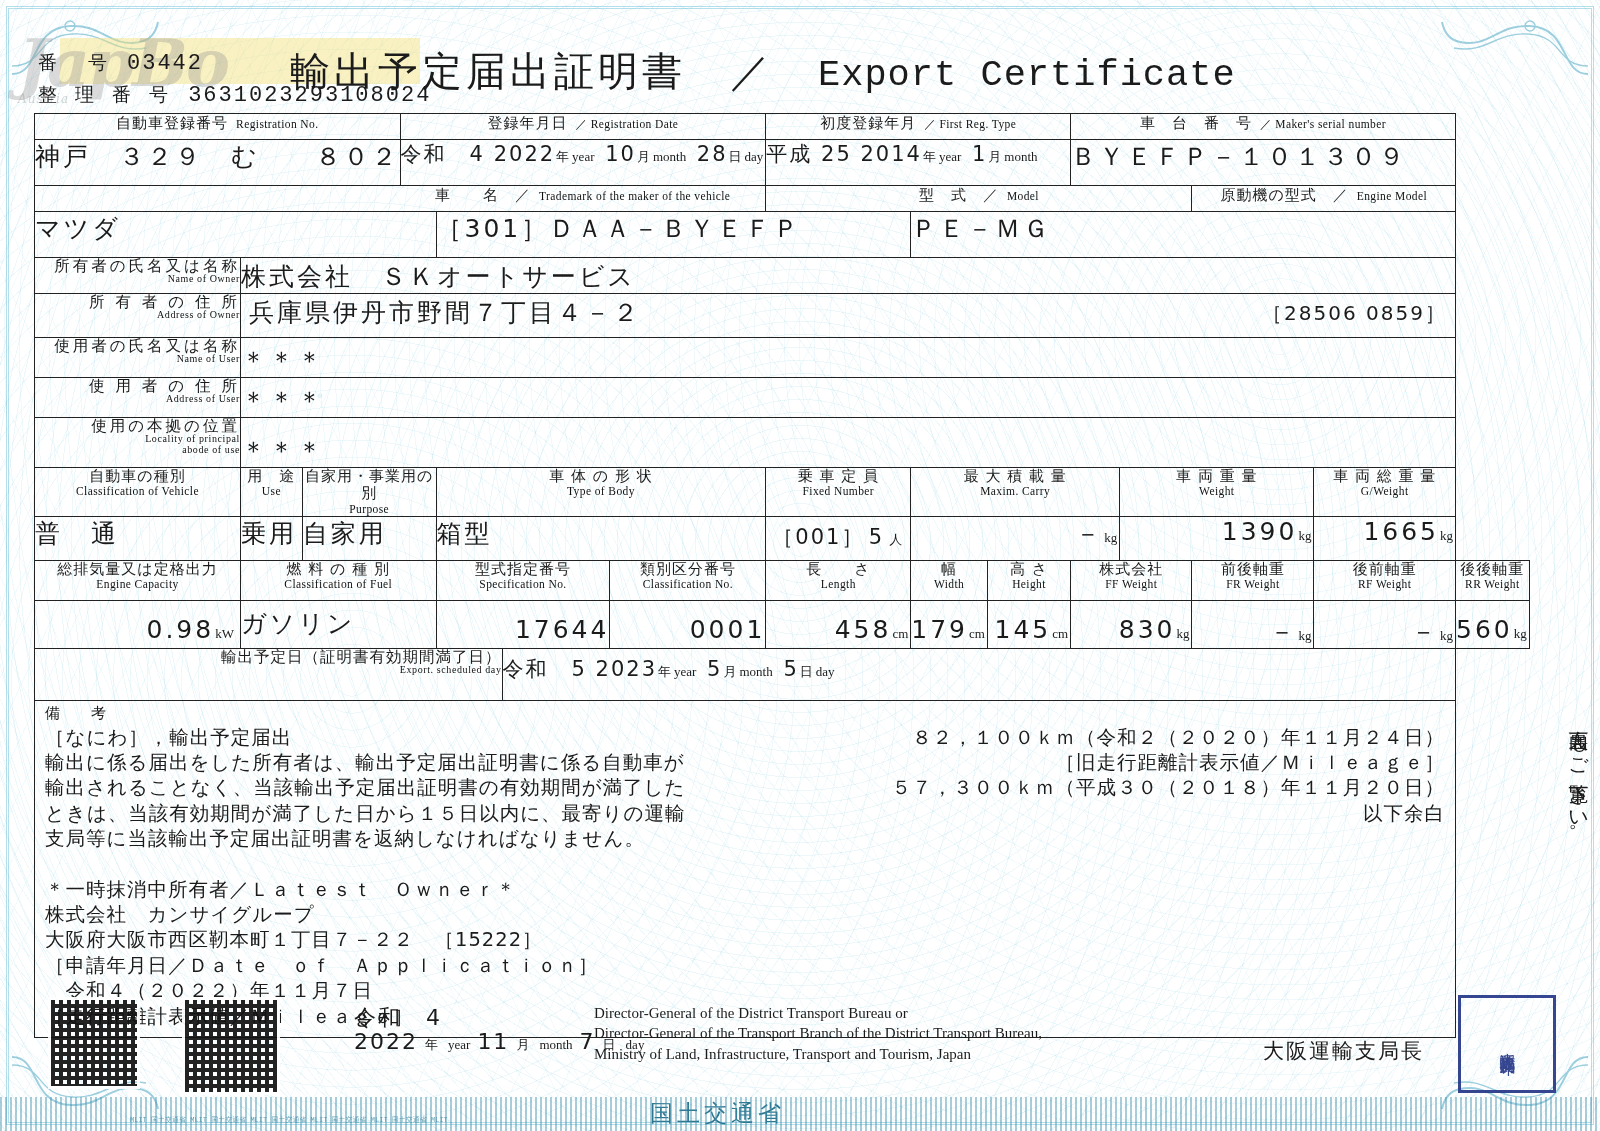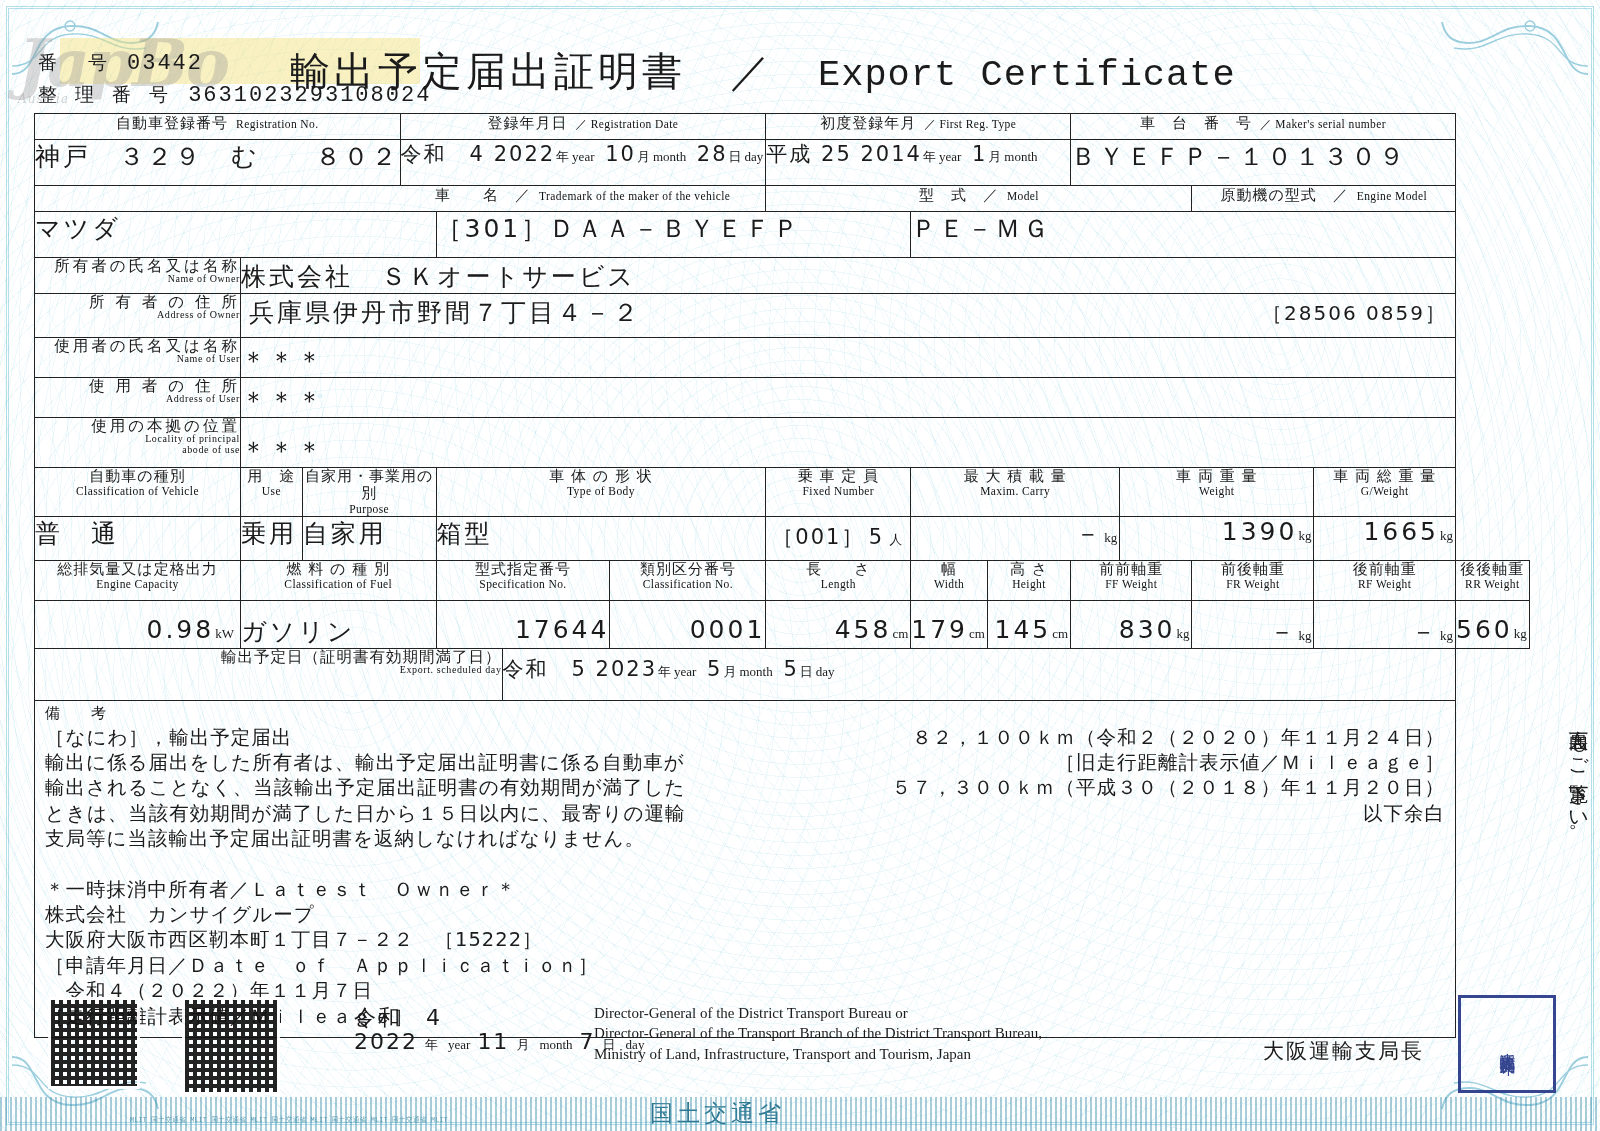--- a/index.html
+++ b/index.html
@@ -438,7 +438,7 @@
         <span class="lbl-en">Height</span>
       </td>
       <td colspan="2" class="cap">
-        <span class="lbl-jp">前前軸重</span>
+        <span class="lbl-jp">株式会社</span>
         <span class="lbl-en">FF Weight</span>
       </td>
       <td colspan="2" class="cap">

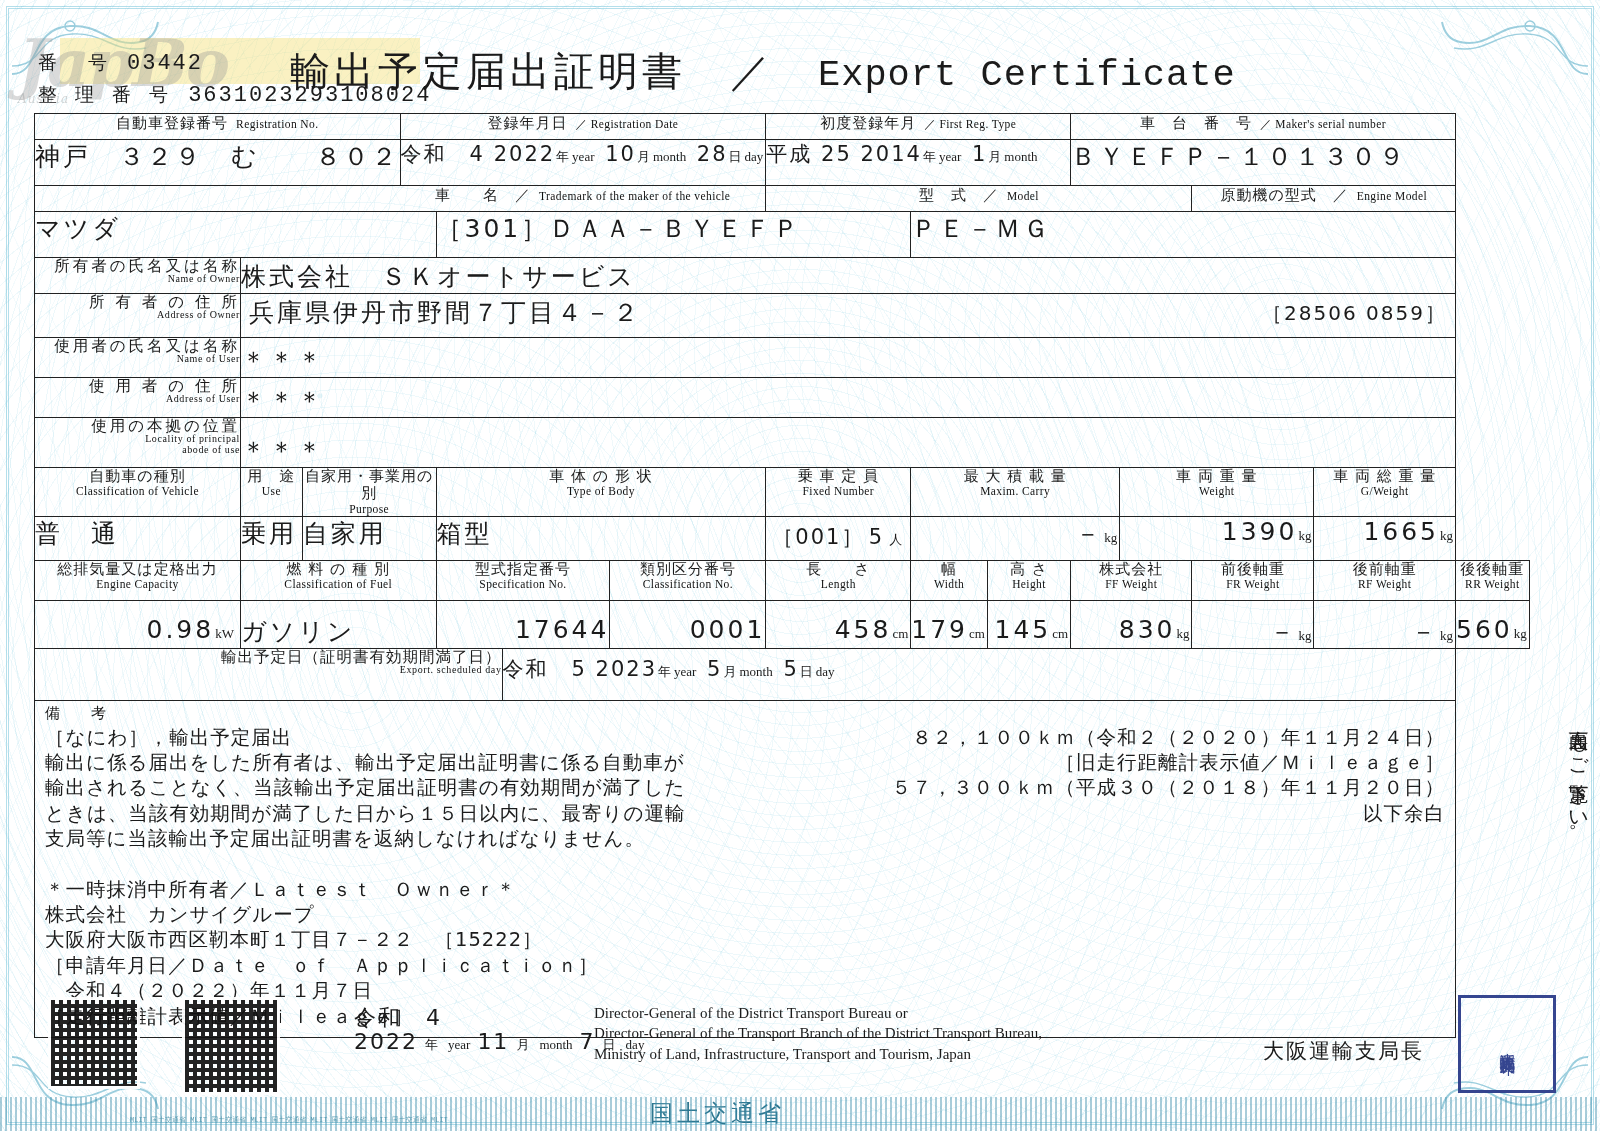--- a/index.html
+++ b/index.html
@@ -462,7 +462,7 @@
               <span class="unit">kW</span>
         </div>
       </td>
-      <td colspan="3" class="val" style="padding-top:14px">ガソリン</td>
+      <td colspan="3" class="val" style="padding-top:6px">ガソリン</td>
       <td colspan="2" class="val right" style="padding-top:14px">17644</td>
       <td colspan="2" class="val right" style="padding-top:14px">0001</td>
       <td colspan="2" class="val right" style="padding-top:14px">

